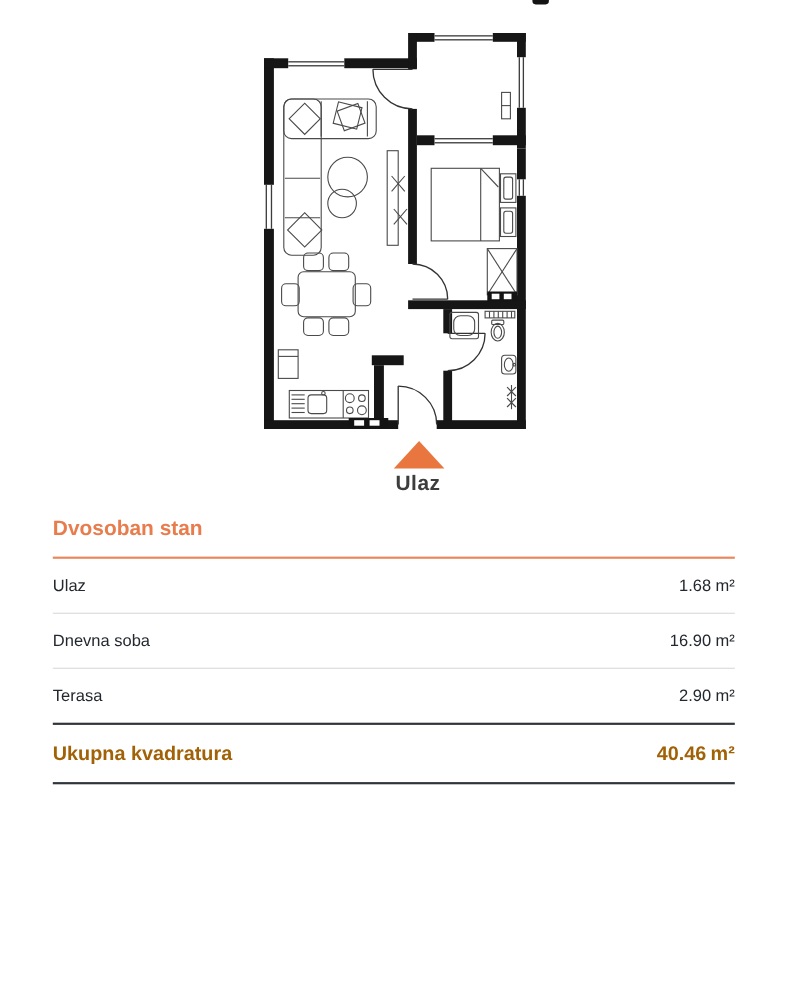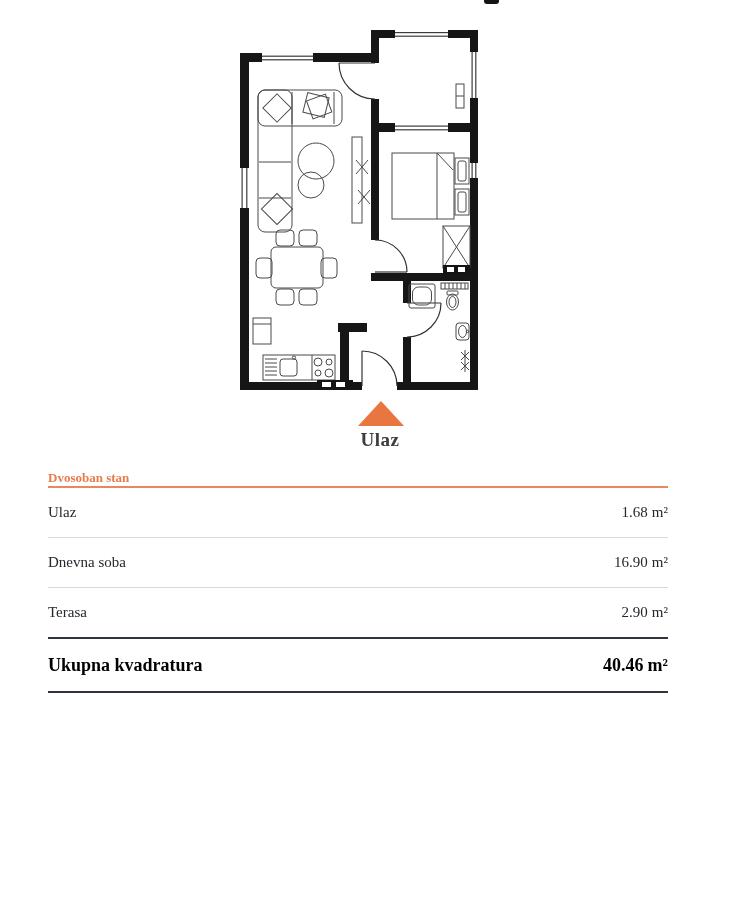--- a/index.html
+++ b/index.html
@@ -5,7 +5,7 @@
   html,body{margin:0;padding:0;background:#ffffff;}
   .sheet{
     position:relative;width:736px;height:900px;background:#ffffff;overflow:hidden;
-    font-family:Liberation Serif, serif;
+    font-family:Liberation Sans, sans-serif;
   }
   
   .plan-svg{position:absolute;left:0;top:0;}

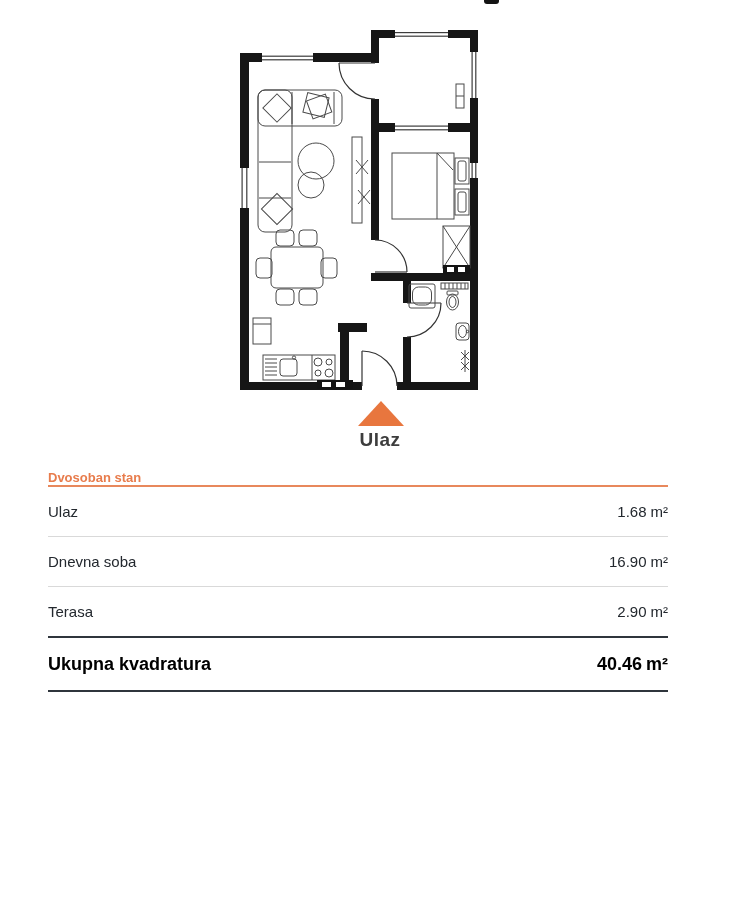--- a/index.html
+++ b/index.html
@@ -24,8 +24,8 @@
   
   .spec{position:absolute;left:48px;top:470px;width:620px;}
   .spec-title{
-    font-size:13px;font-weight:700;color:#E87C4C;
-    padding-bottom:0;border-bottom:2px solid #E8885C;
+    font-size:19px;font-weight:700;color:#E87C4C;
+    padding-bottom:14px;border-bottom:2px solid #E8885C;
   }
   .row{
     height:49px;display:flex;justify-content:space-between;align-items:center;

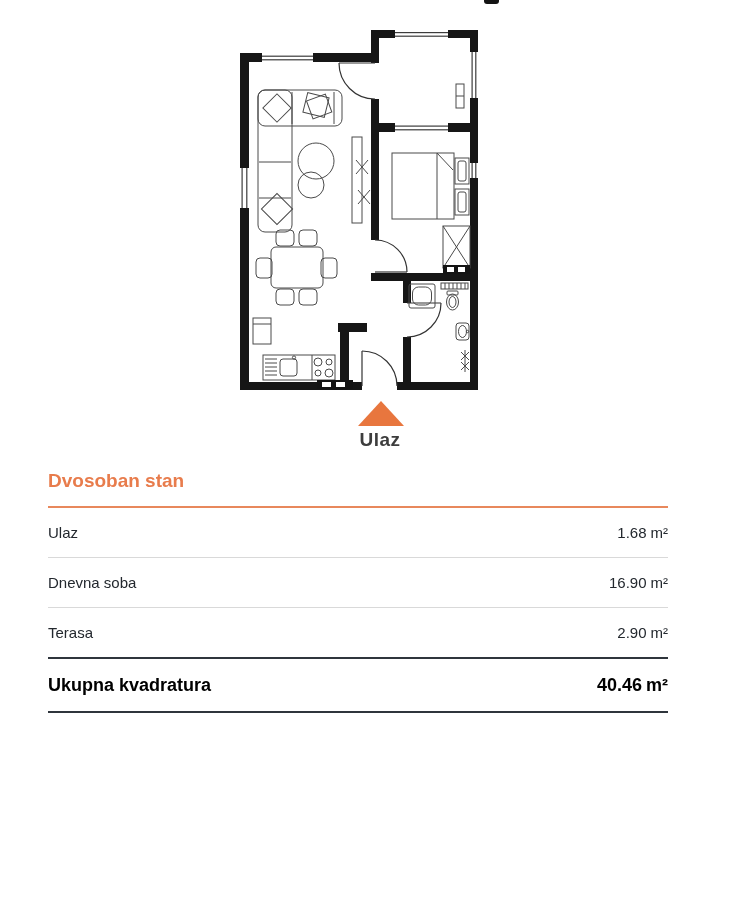--- a/index.html
+++ b/index.html
@@ -37,7 +37,7 @@
   .total{
     height:52px;display:flex;justify-content:space-between;align-items:center;
     border-top:2px solid #2f353c;border-bottom:2px solid #2f353c;
-    font-size:18px;font-weight:700;color:#000000;
+    font-size:18px;font-weight:700;color:#a16207;
   }
 </style>
 </head>

